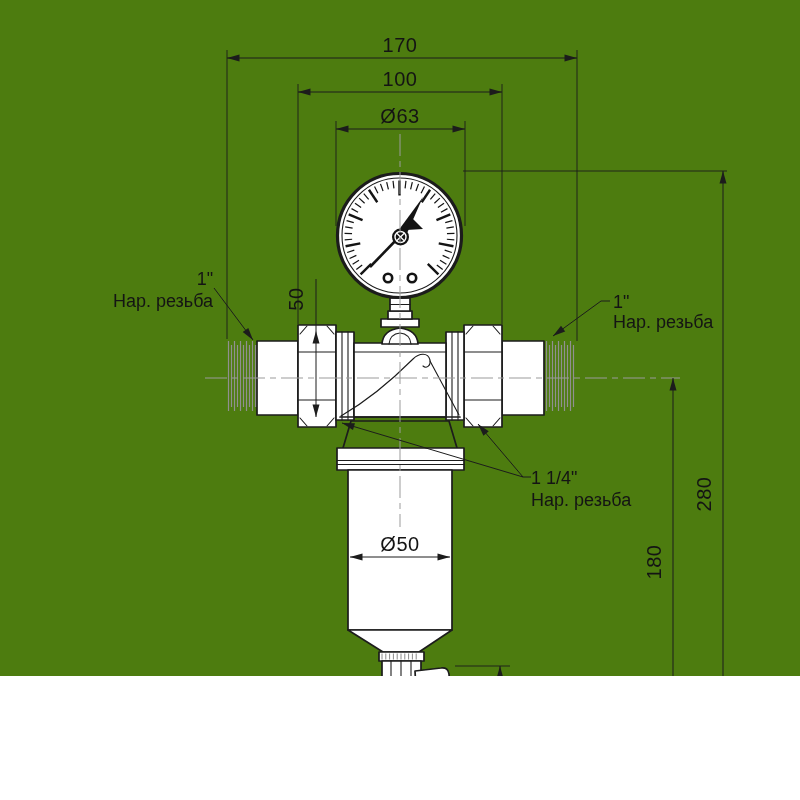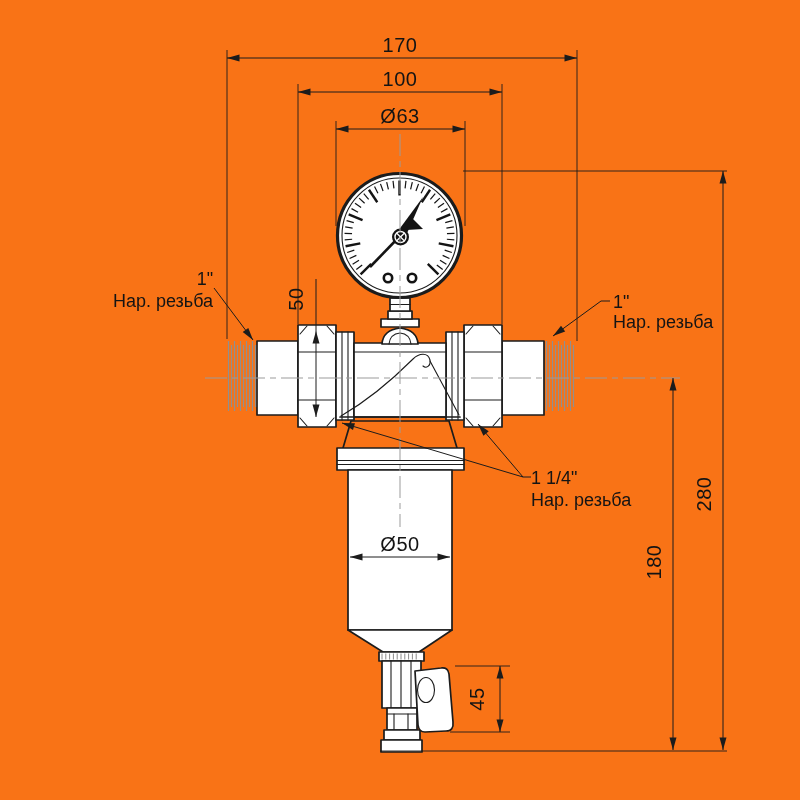--- a/index.html
+++ b/index.html
@@ -3,7 +3,7 @@
 <meta charset="utf-8">
 <style>
   html,body{margin:0;padding:0;background:#fff;}
-  #stage{position:relative;width:800px;height:800px;background:#f97316;overflow:hidden;
+  #stage{position:relative;width:800px;height:676px;background:#4d7c0f;overflow:hidden;
          font-family:"Liberation Sans",sans-serif;text-align:right;}
   svg{display:block;}
   .o  {fill:none;stroke:#1c1c1c;stroke-width:1.7;stroke-linejoin:round;stroke-linecap:round;}

